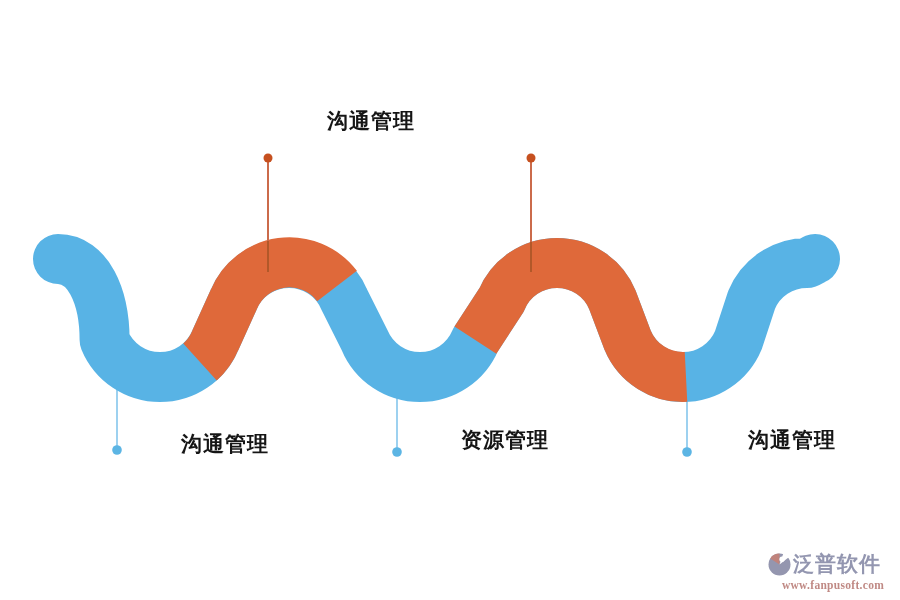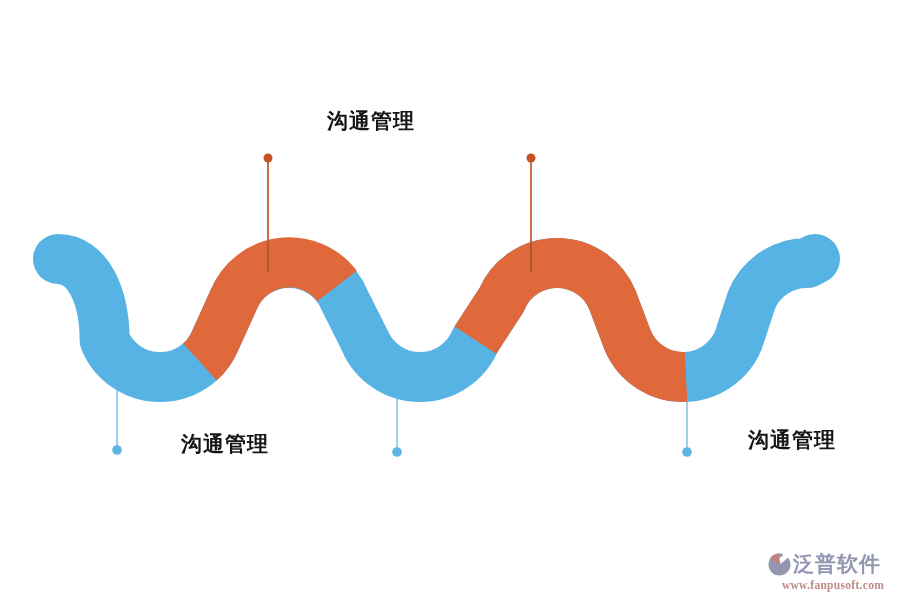--- a/index.html
+++ b/index.html
@@ -75,6 +75,7 @@
   <div class="node-label" style="left:371px;top:107px;">沟通管理</div>
 
   <div class="node-label" style="left:225px;top:430px;">沟通管理</div>
+  <div class="node-label" style="left:505px;top:426px;">资源管理</div>
   <div class="node-label" style="left:792px;top:426px;">沟通管理</div>
 
   <div class="watermark">

